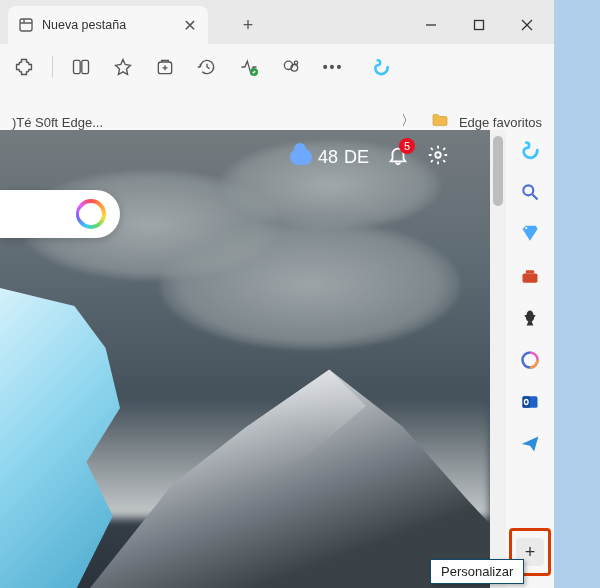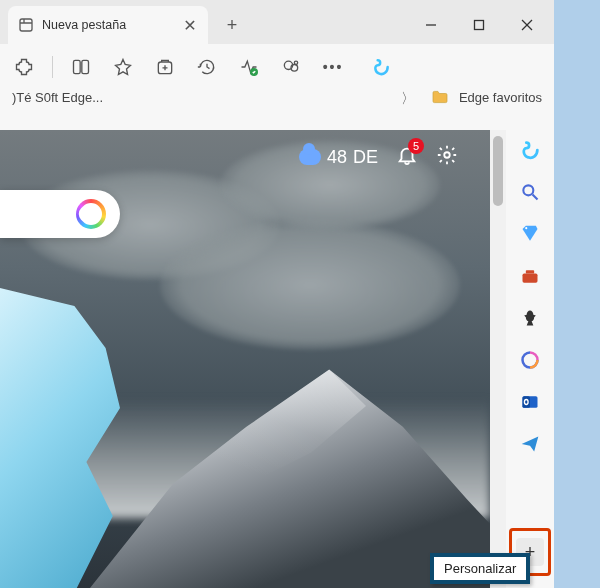--- a/index.html
+++ b/index.html
@@ -7,7 +7,7 @@
     .window { width:554px; height:588px; background:#f7f7f7; border-radius:0 8px 0 0; position:relative; display:flex; flex-direction:column; }
 
     
-    .tabstrip { height:44px; display:flex; align-items:center; padding:6px 4px 0 8px; gap:8px; background:#e9e9e9; }
+    .tabstrip { height:44px; display:flex; align-items:center; padding:6px 4px 0 8px; gap:24px; background:#e9e9e9; }
     .tab { display:flex; align-items:center; gap:8px; background:#f7f7f7; border-radius:8px 8px 0 0; height:38px; padding:0 10px; min-width:200px; }
     .tab-icon { width:16px; height:16px; display:flex; align-items:center; justify-content:center; }
     .tab-title { font-size:12.5px; color:#333; flex:1; }

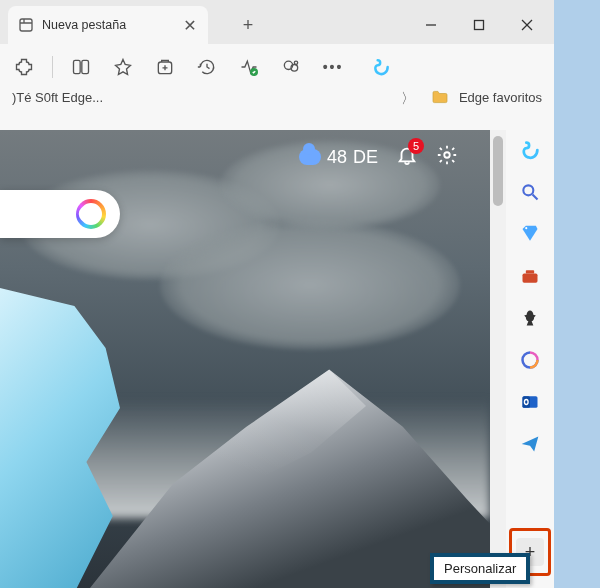--- a/index.html
+++ b/index.html
@@ -25,7 +25,7 @@
     .copilot-top { margin-left:6px; }
 
     
-    .favbar { height:40px; display:flex; align-items:flex-start; padding:0 12px; gap:10px; font-size:13px; color:#444; background:#f7f7f7; }
+    .favbar { height:40px; display:flex; align-items:flex-end; padding:0 12px; gap:10px; font-size:13px; color:#444; background:#f7f7f7; }
     .favbar .flex { flex:1; }
     .chev { color:#555; font-size:14px; padding:0 6px; }
     .folder-icon { color:#e1a924; }

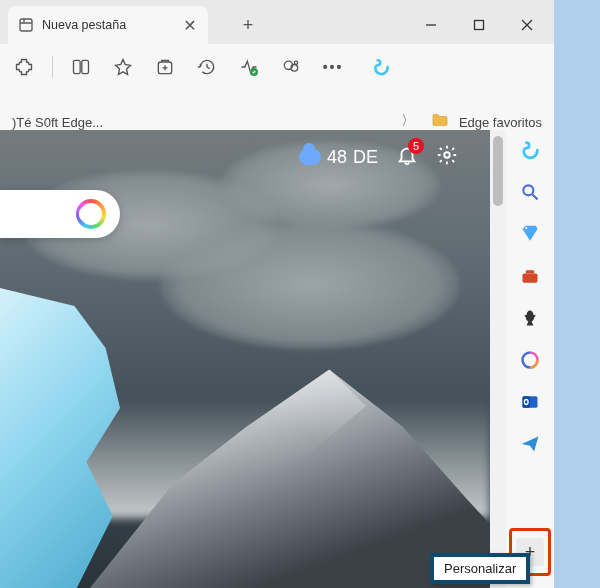--- a/index.html
+++ b/index.html
@@ -48,7 +48,7 @@
     .iceberg { position:absolute; bottom:0; left:0; width:120px; height:300px; background:linear-gradient(135deg,#d4f1fb 0%,#8fd6ef 45%,#4aa9cd 100%); clip-path:polygon(0% 0%,62% 6%,88% 20%,100% 40%,72% 58%,94% 76%,64% 100%,0% 100%); }
 
     
-    .ntp-top { position:absolute; top:14px; right:32px; display:flex; align-items:center; gap:18px; color:#fff; }
+    .ntp-top { position:absolute; top:14px; right:41px; display:flex; align-items:center; gap:18px; color:#fff; }
     .weather { display:flex; align-items:center; gap:6px; font-size:18px; }
     .weather-cloud { width:22px; height:16px; background:#6ea8ff; border-radius:12px; position:relative; }
     .weather-cloud:before { content:""; position:absolute; width:12px; height:12px; background:#6ea8ff; border-radius:50%; top:-6px; left:4px; }

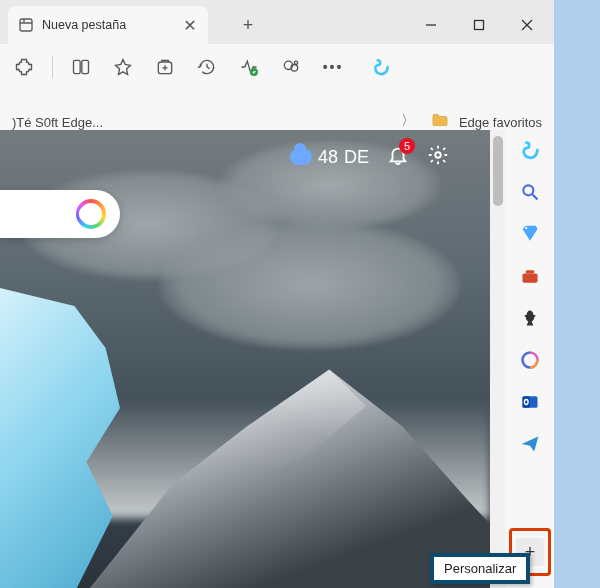--- a/index.html
+++ b/index.html
@@ -68,7 +68,7 @@
     .sb-plus { width:28px; height:28px; background:#eaeaea; border-radius:4px; display:flex; align-items:center; justify-content:center; font-size:18px; color:#333; }
 
     
-    .tooltip { position:absolute; bottom:4px; left:430px; background:#fff; border:4px solid #0c4a6e; padding:4px 10px; font-size:13px; color:#222; box-shadow:2px 2px 4px rgba(0,0,0,.25); white-space:nowrap; z-index:50; }
+    .tooltip { position:absolute; bottom:4px; left:430px; background:#fff; border:1px solid #0c4a6e; padding:4px 10px; font-size:13px; color:#222; box-shadow:2px 2px 4px rgba(0,0,0,.25); white-space:nowrap; z-index:50; }
 
     
     .white-stroke svg { stroke:#fff; }

